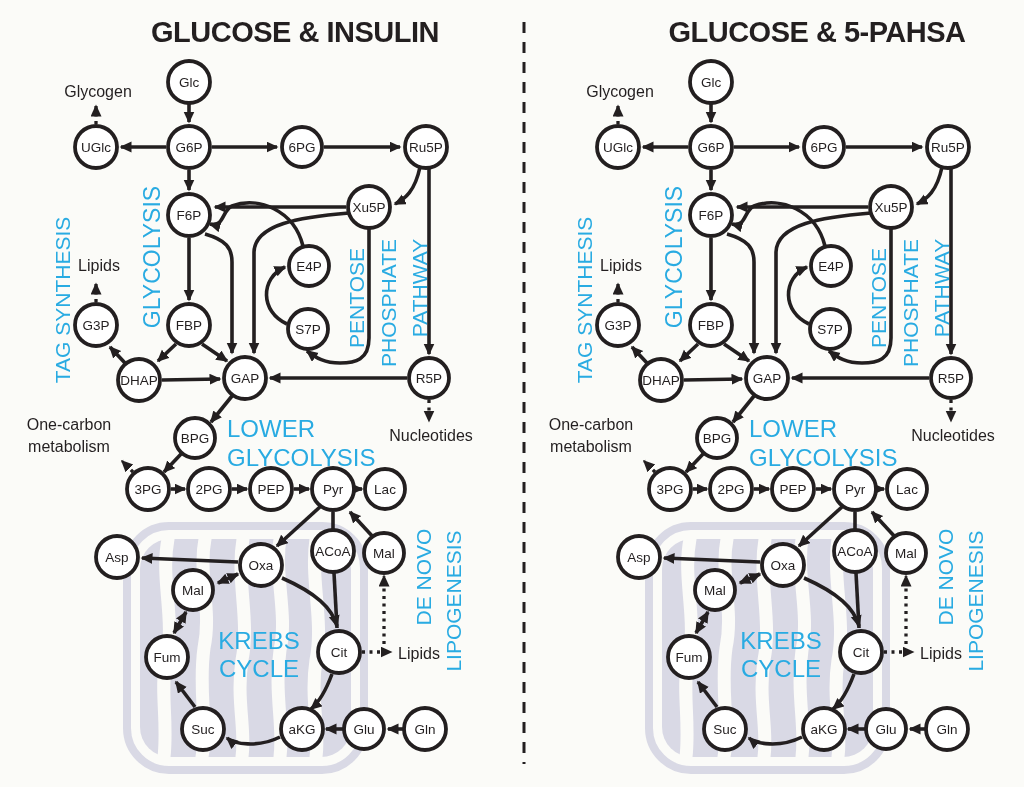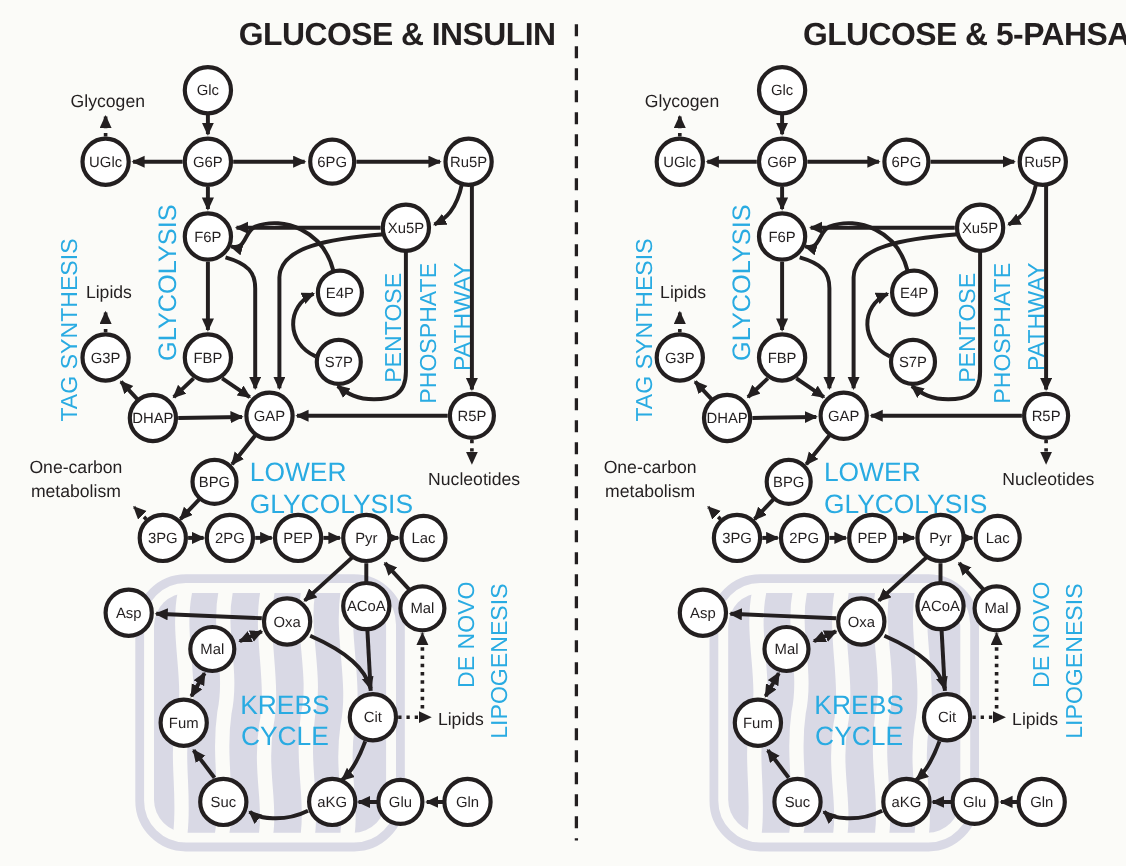--- a/index.html
+++ b/index.html
@@ -12,7 +12,7 @@
   #diagram-svg{position:absolute;left:0;top:0;}
   .panel-title{
     position:absolute;top:16px;width:420px;
-    text-align:right;
+    text-align:center;
     font-size:29px;font-weight:600;letter-spacing:-0.5px;
     color:#231f20;
   }

